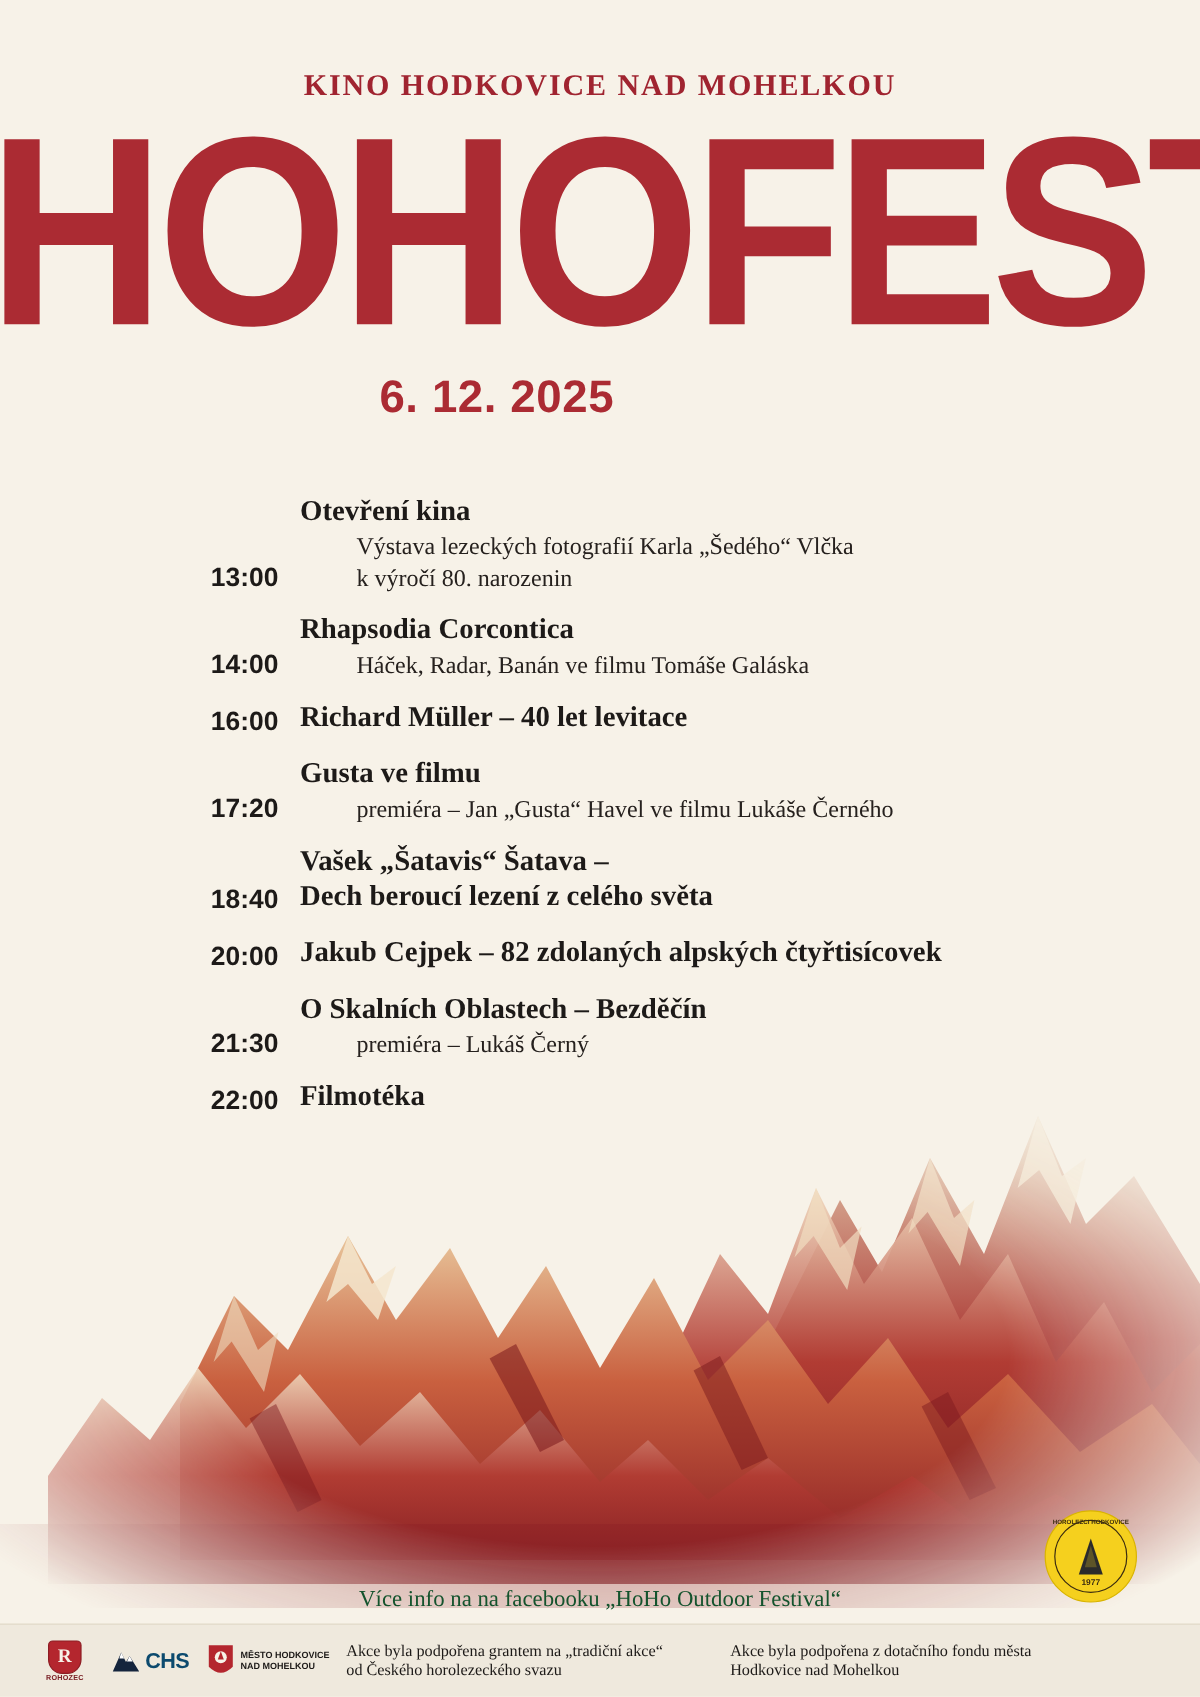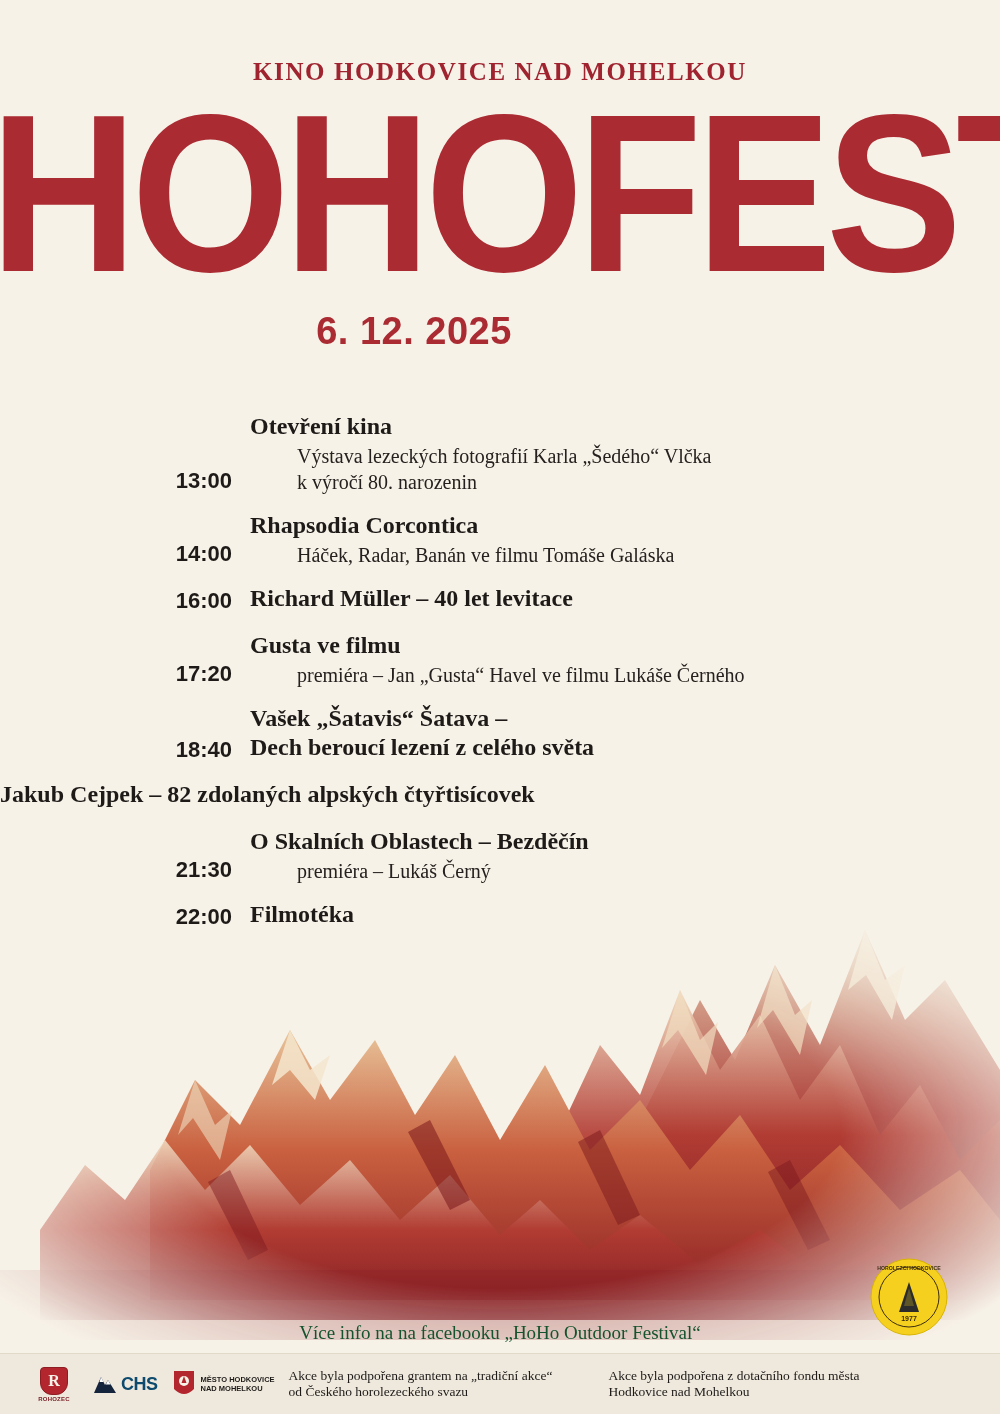--- a/index.html
+++ b/index.html
@@ -278,6 +278,7 @@
     </div>
 
     <div class="prog-row">
+      <div class="prog-time">20:00</div>
       <div class="prog-body">
         <div class="prog-title">Jakub Cejpek – 82 zdolaných alpských čtyřtisícovek</div>
         <div class="prog-sub"></div>

